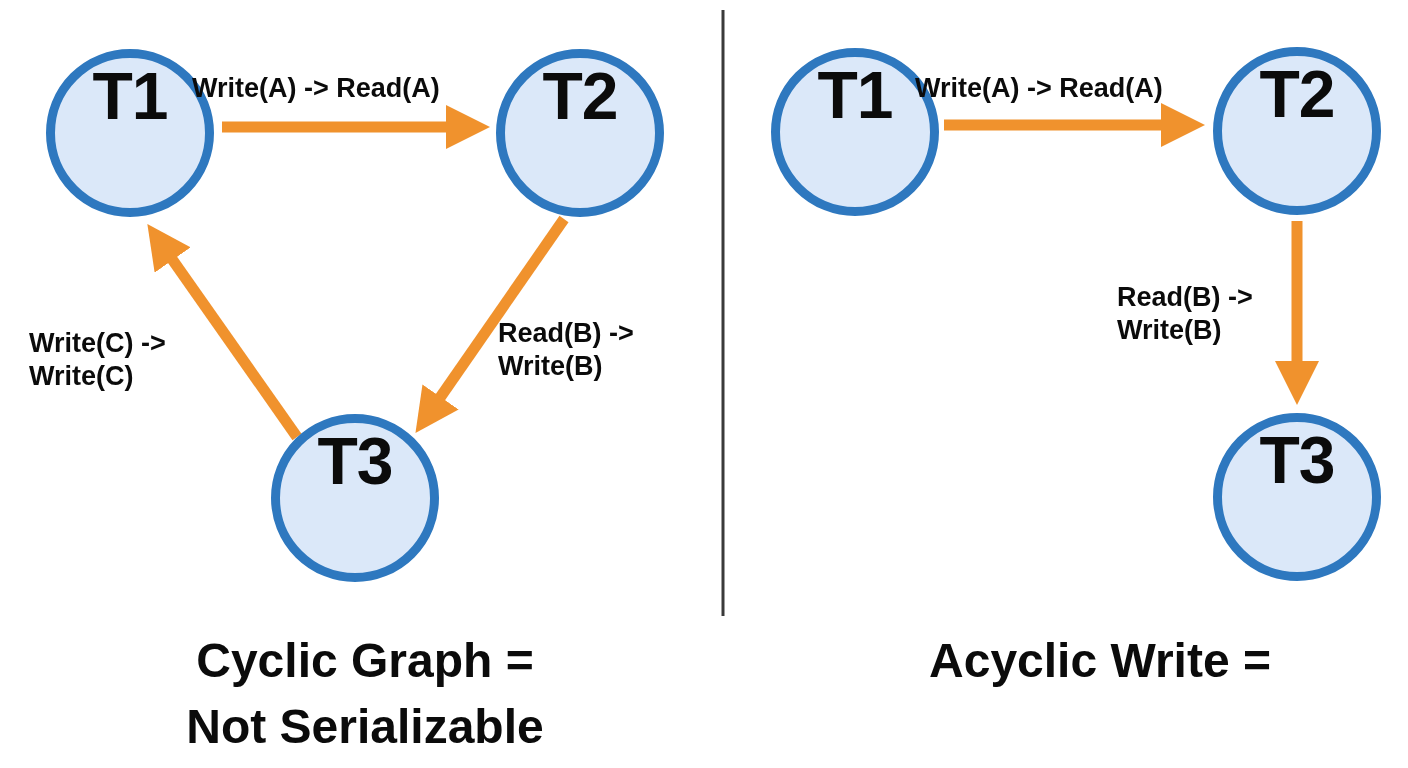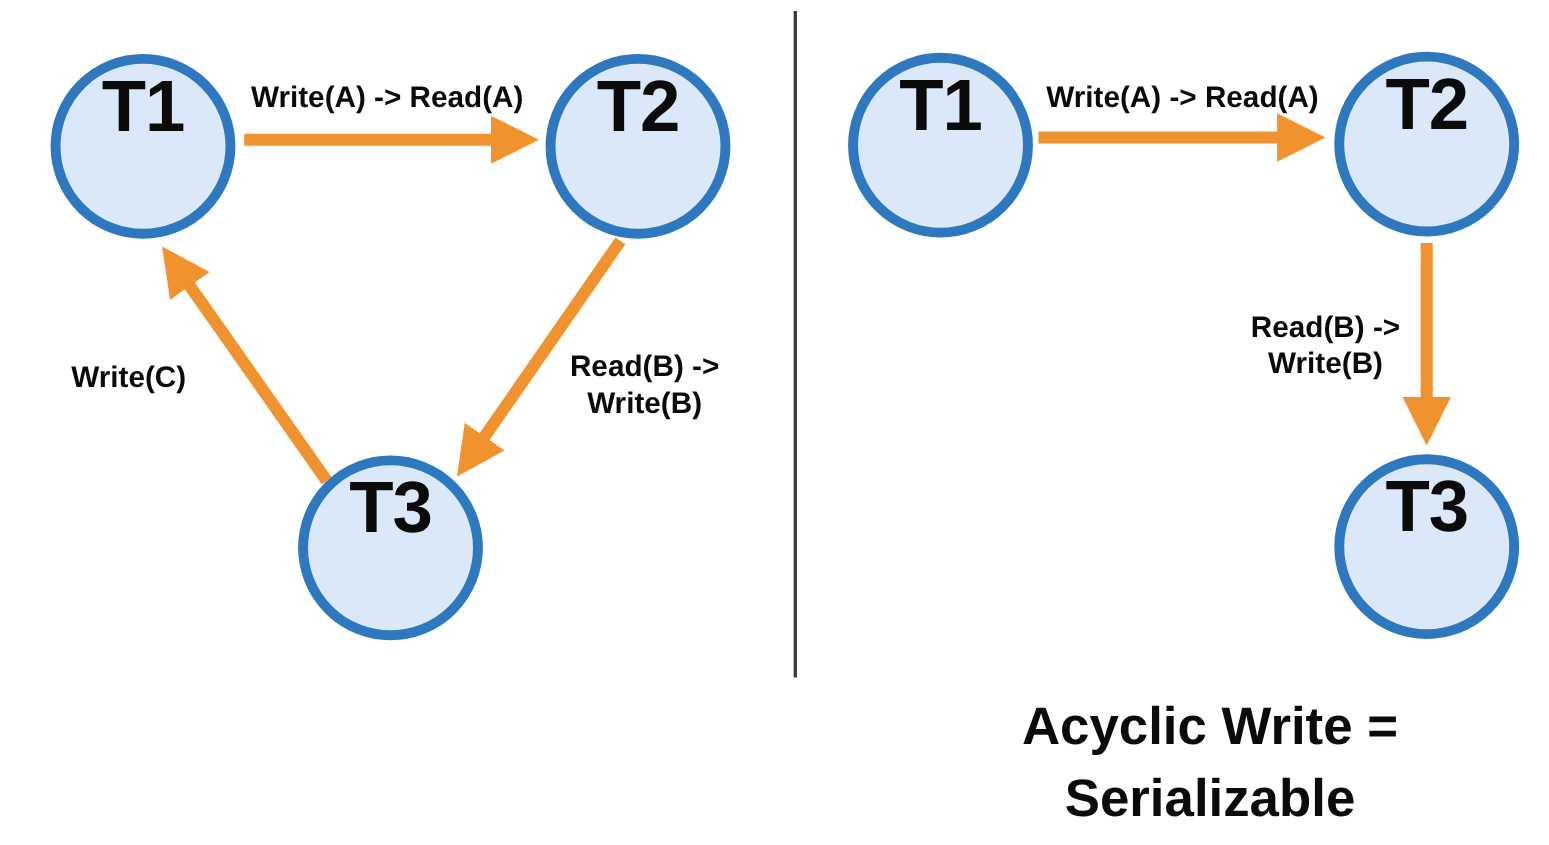--- a/index.html
+++ b/index.html
@@ -55,7 +55,6 @@
   }
   .edge-label {
     position: absolute;
-    text-align: center;
     font-size: 27px;
     font-weight: 700;
     color: var(--text, #0b0b0b);

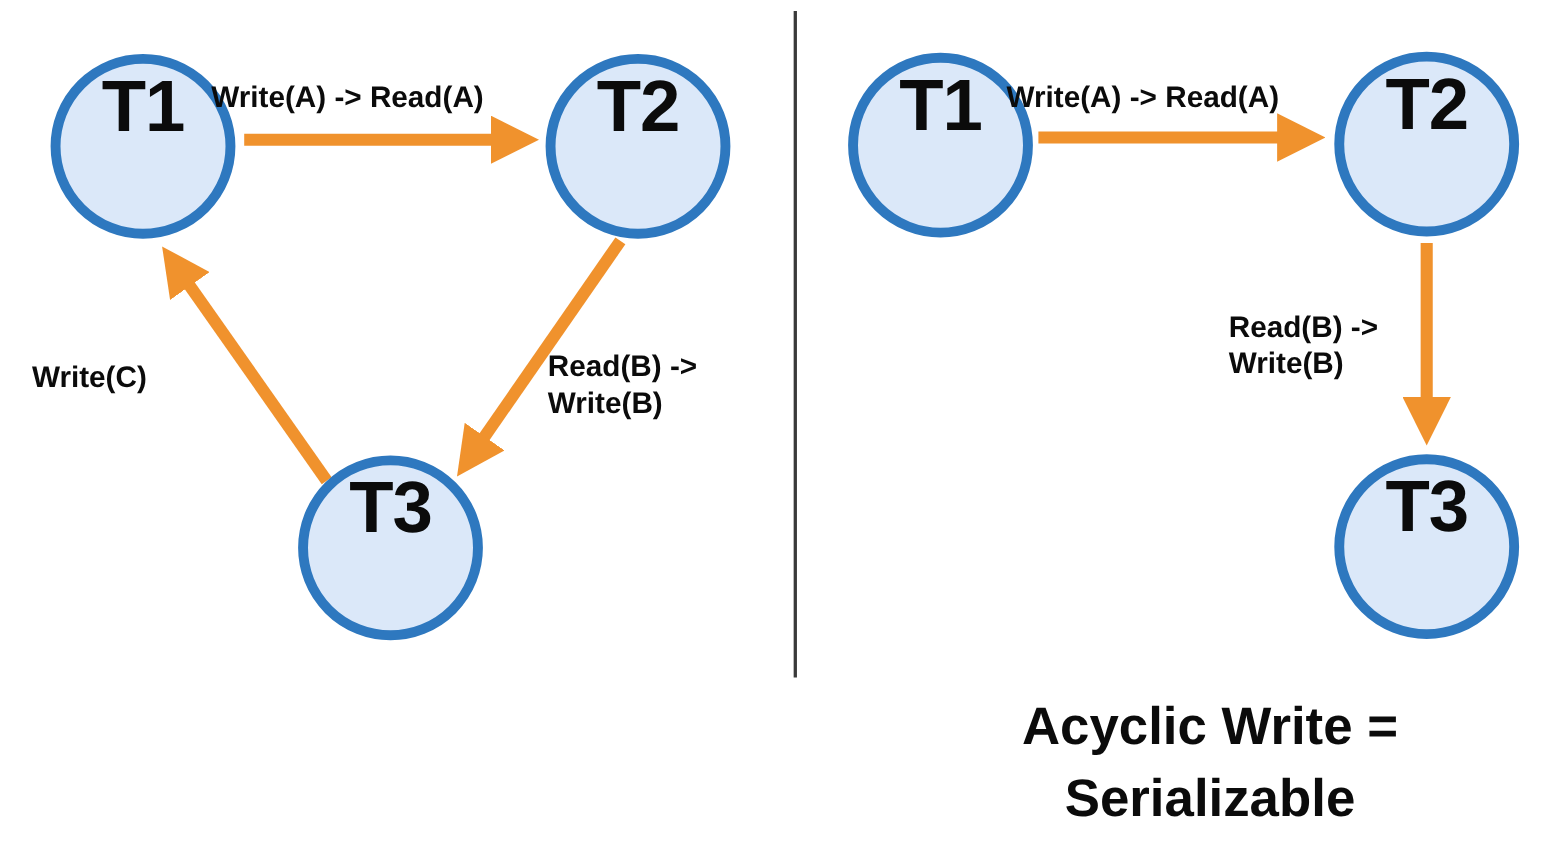--- a/index.html
+++ b/index.html
@@ -107,6 +107,7 @@
     <div>Write(B)</div>
   </div>
   <div class="edge-label" style="left:29px; top:327px; width:176px;">
+    <div>Write(C) -&gt;</div>
     <div>Write(C)</div>
   </div>
 

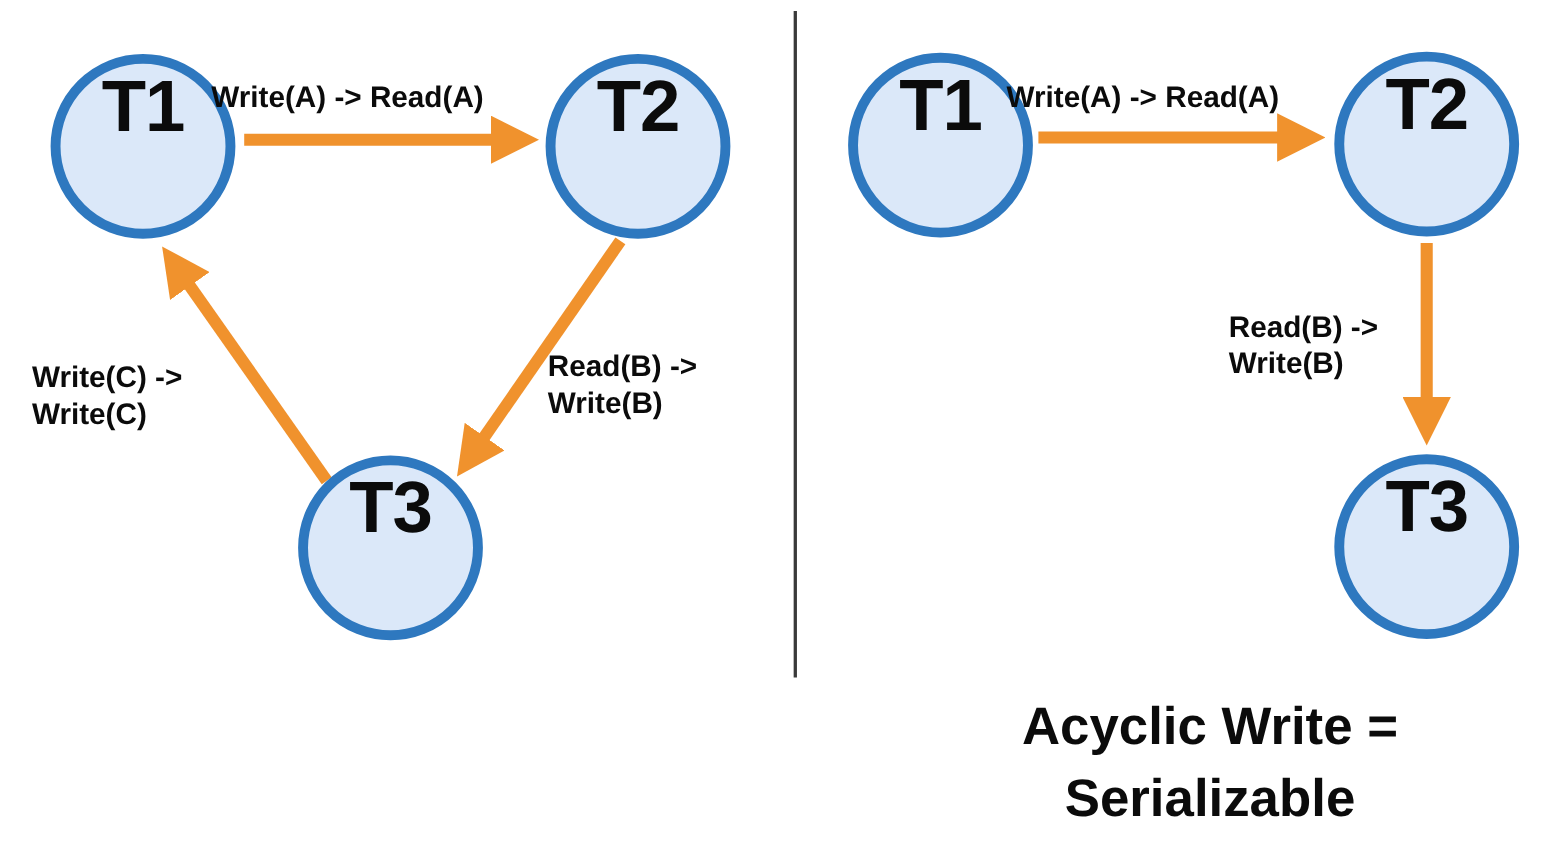--- a/index.html
+++ b/index.html
@@ -111,6 +111,10 @@
     <div>Write(C)</div>
   </div>
 
+  <div class="caption" style="left:85px; top:628px; width:560px;">
+    <div>Cyclic Graph =</div>
+    <div>Not Serializable</div>
+  </div>
 
   <div class="node" style="left:771px; top:48px;">
     <span class="node-label">T1</span>

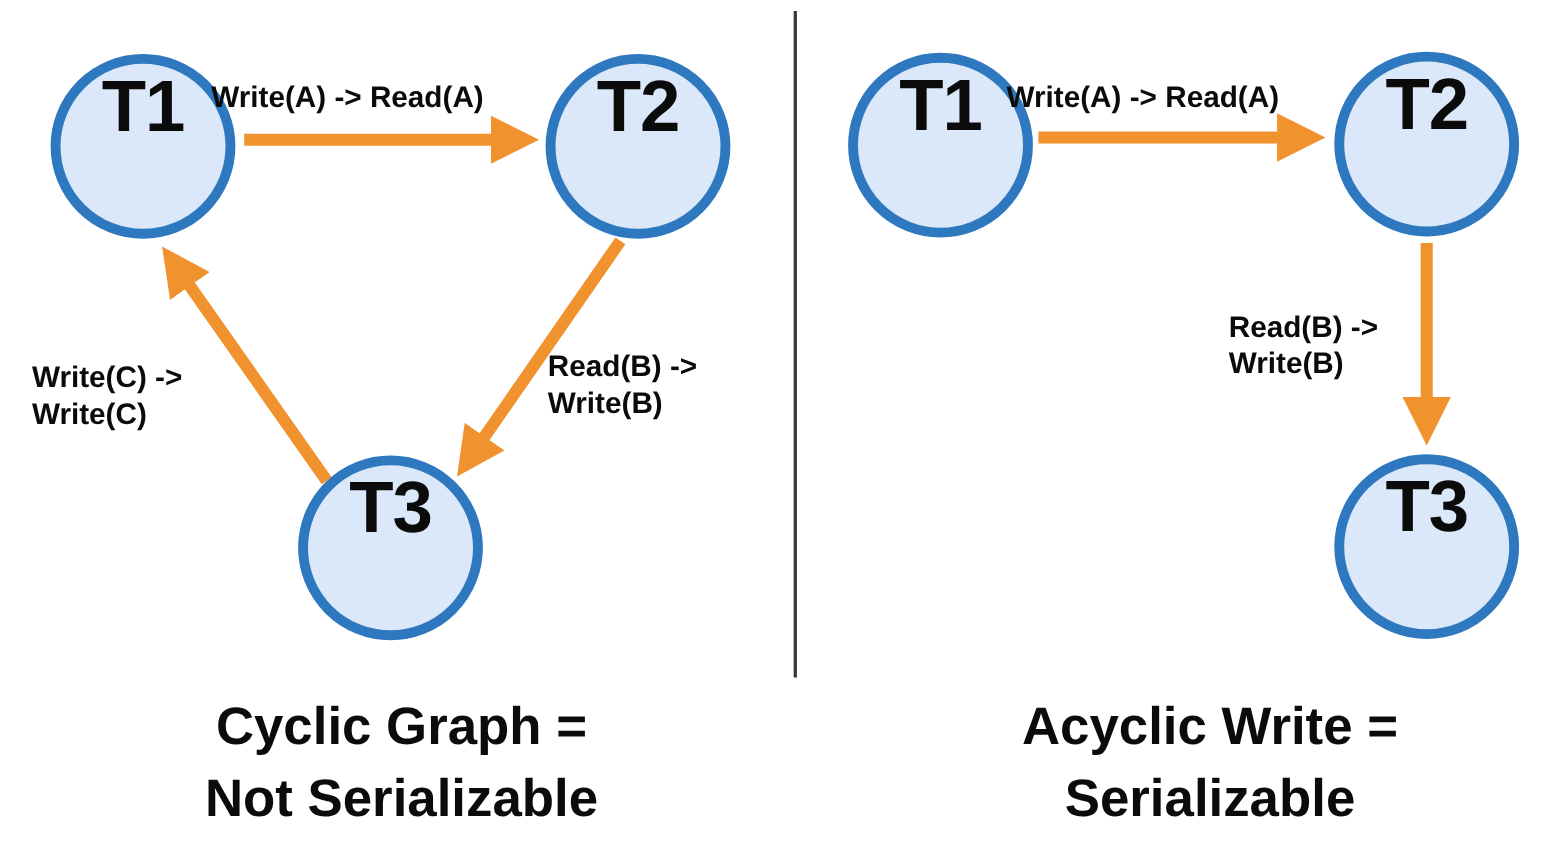--- a/index.html
+++ b/index.html
@@ -134,7 +134,6 @@
 
   <div class="caption" style="left:820px; top:628px; width:560px;">
     <div>Acyclic Write =</div>
-    <div>Serializable</div>
   </div>
 
 </div>

